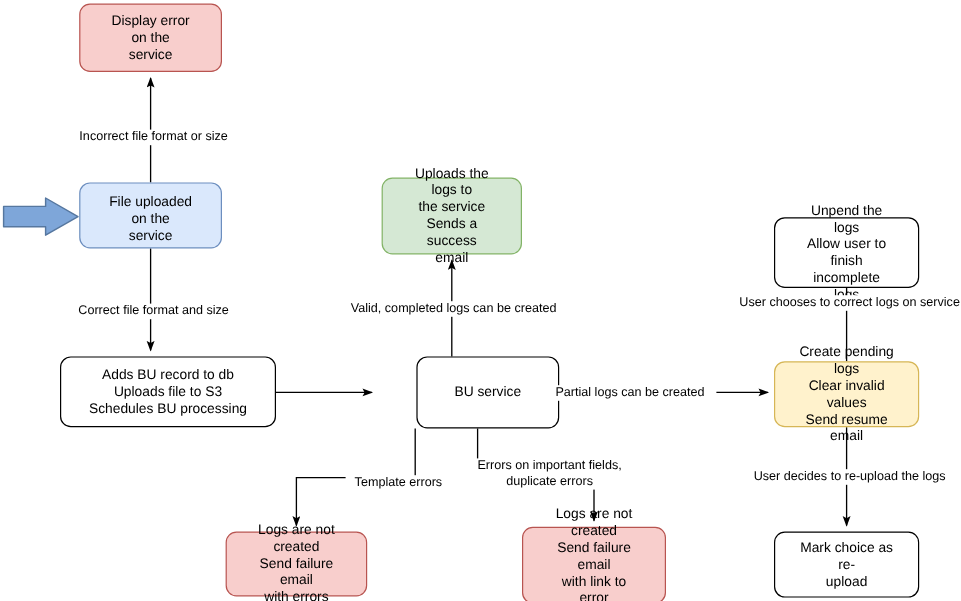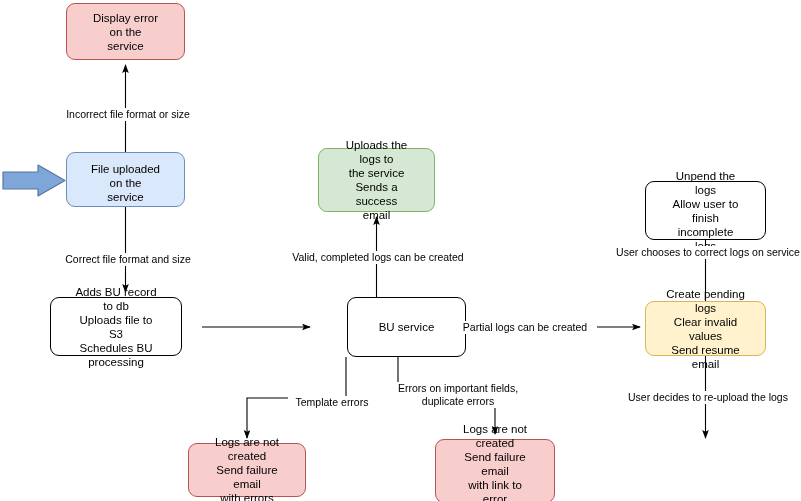--- a/index.html
+++ b/index.html
@@ -113,7 +113,7 @@
 service</span>
   </div>
 
-  <div class="node" style="left:50px; top:297px; width:132px; height:59px; background:#FFFFFF; border-color:#000000;">
+  <div class="node" style="left:50px; top:297px; width:180px; height:59px; background:#FFFFFF; border-color:#000000;">
     <span>Adds BU record to db
 Uploads file to S3
 Schedules BU processing</span>

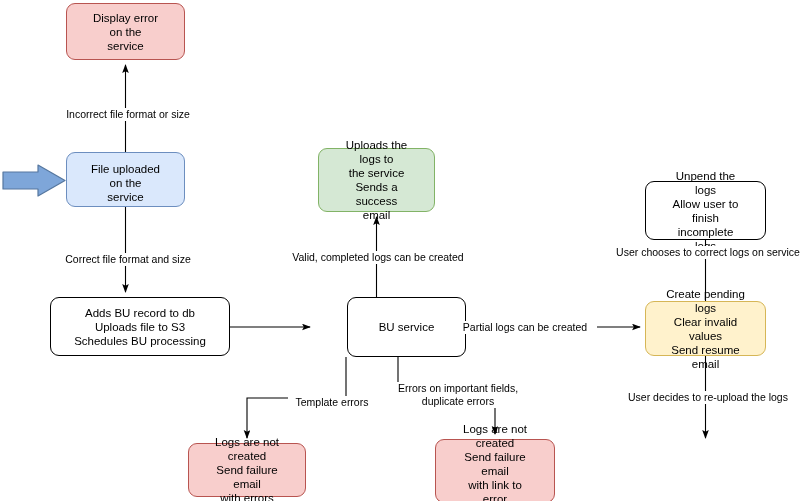--- a/index.html
+++ b/index.html
@@ -155,6 +155,10 @@
 summary</span>
   </div>
 
+  <div class="node" style="left:645px; top:443px; width:121px; height:55px; background:#FFFFFF; border-color:#000000;">
+    <span>Mark choice as re-
+upload</span>
+  </div>
 
   <div class="edge-label" style="left:56px; top:108px; width:140px;">Incorrect file format or size</div>
 

